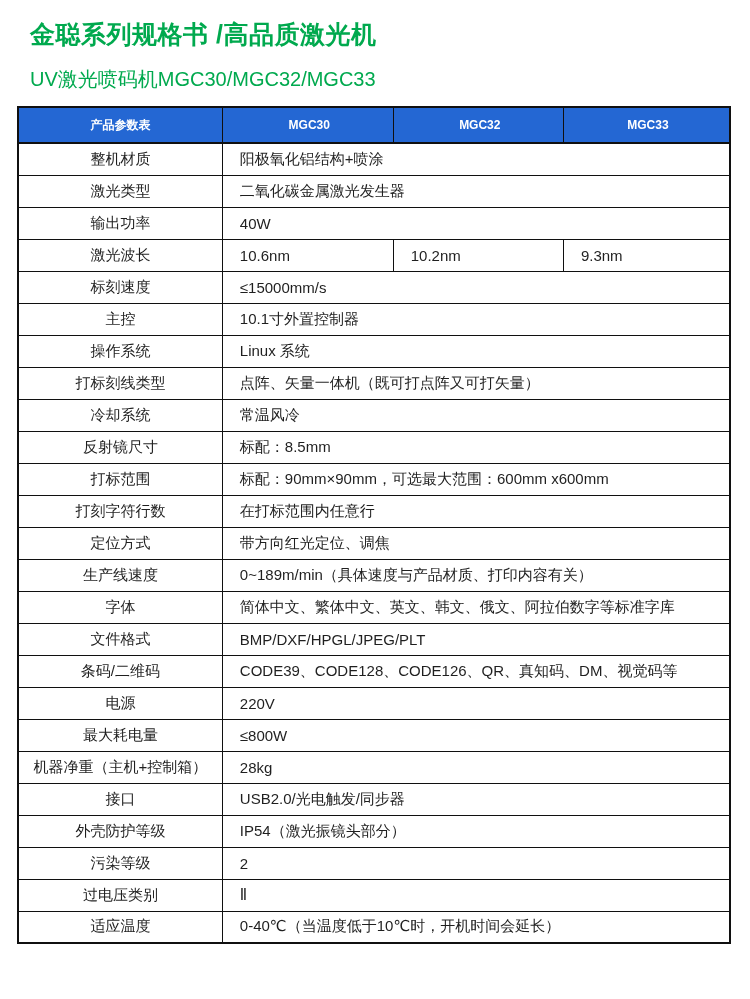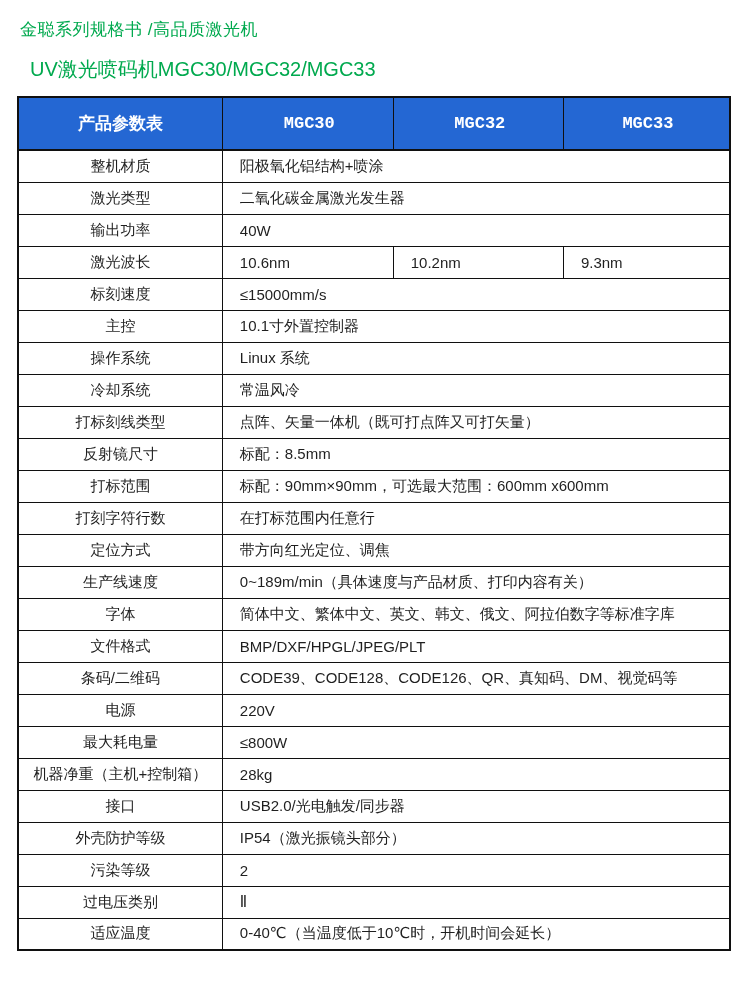--- a/index.html
+++ b/index.html
@@ -23,9 +23,9 @@
     overflow: hidden;
   }
   .doc-title {
-    margin: 18px 0 0 20px;
-    font-size: 17px;
-    font-weight: normal;
+    margin: 18px 0 0 30px;
+    font-size: 25px;
+    font-weight: bold;
     color: var(--green);
     letter-spacing: 0.5px;
   }

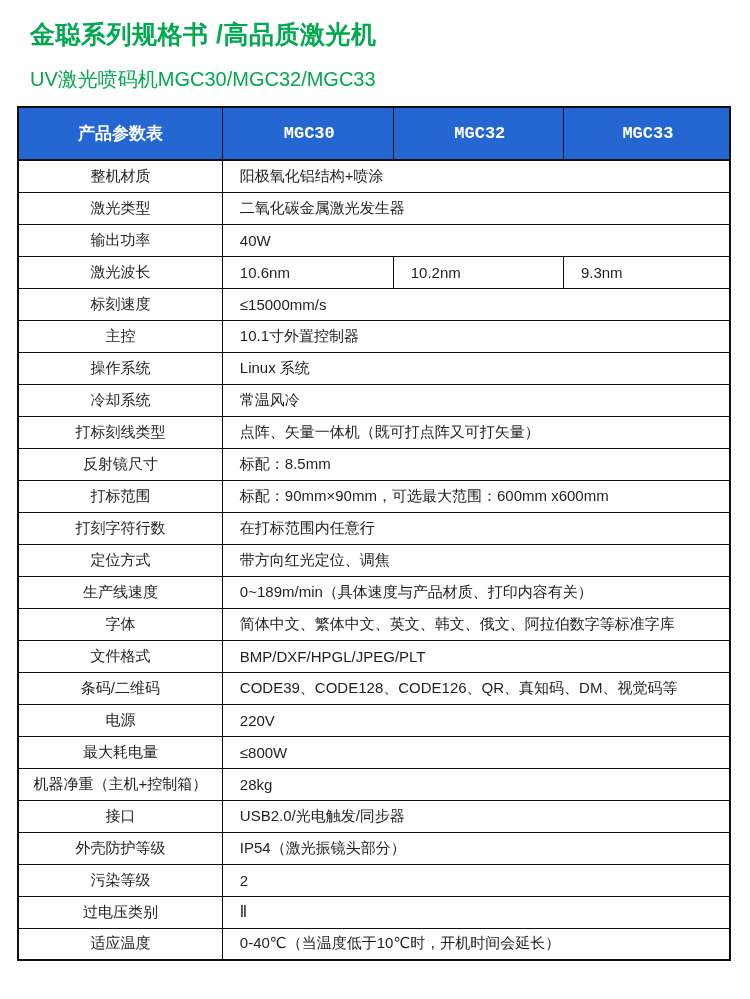--- a/index.html
+++ b/index.html
@@ -50,11 +50,10 @@
   table.spec thead th {
     background: var(--blue);
     color: #ffffff;
-    height: 53px;
-    font-size: 17px;
+    height: 36px;
+    font-size: 12px;
     font-weight: bold;
     border-bottom: 2px solid var(--border);
-    font-family: Liberation Mono, monospace;
   }
   th.param-head { text-align: center; }
   th.model-head { text-align: center; padding-left: 4px; }

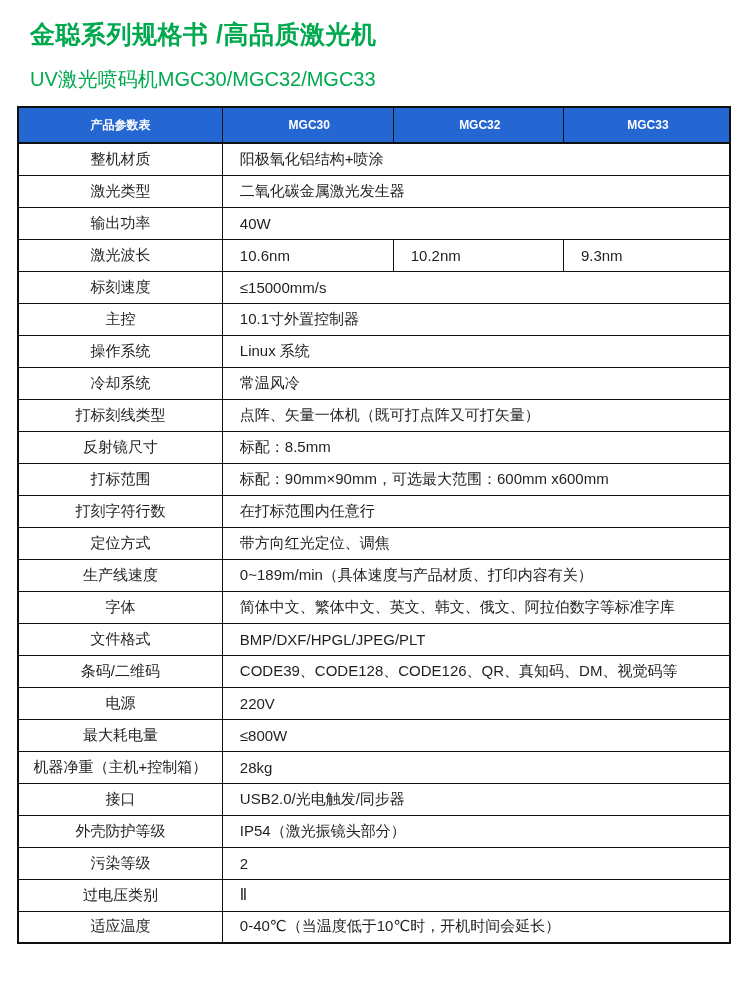--- a/index.html
+++ b/index.html
@@ -119,12 +119,12 @@
           <td class="value" colspan="3">Linux 系统</td>
         </tr>
         <tr>
+          <td class="label">打标刻线类型</td>
+          <td class="value" colspan="3">点阵、矢量一体机（既可打点阵又可打矢量）</td>
+        </tr>
+        <tr>
           <td class="label">冷却系统</td>
           <td class="value" colspan="3">常温风冷</td>
-        </tr>
-        <tr>
-          <td class="label">打标刻线类型</td>
-          <td class="value" colspan="3">点阵、矢量一体机（既可打点阵又可打矢量）</td>
         </tr>
         <tr>
           <td class="label">反射镜尺寸</td>

